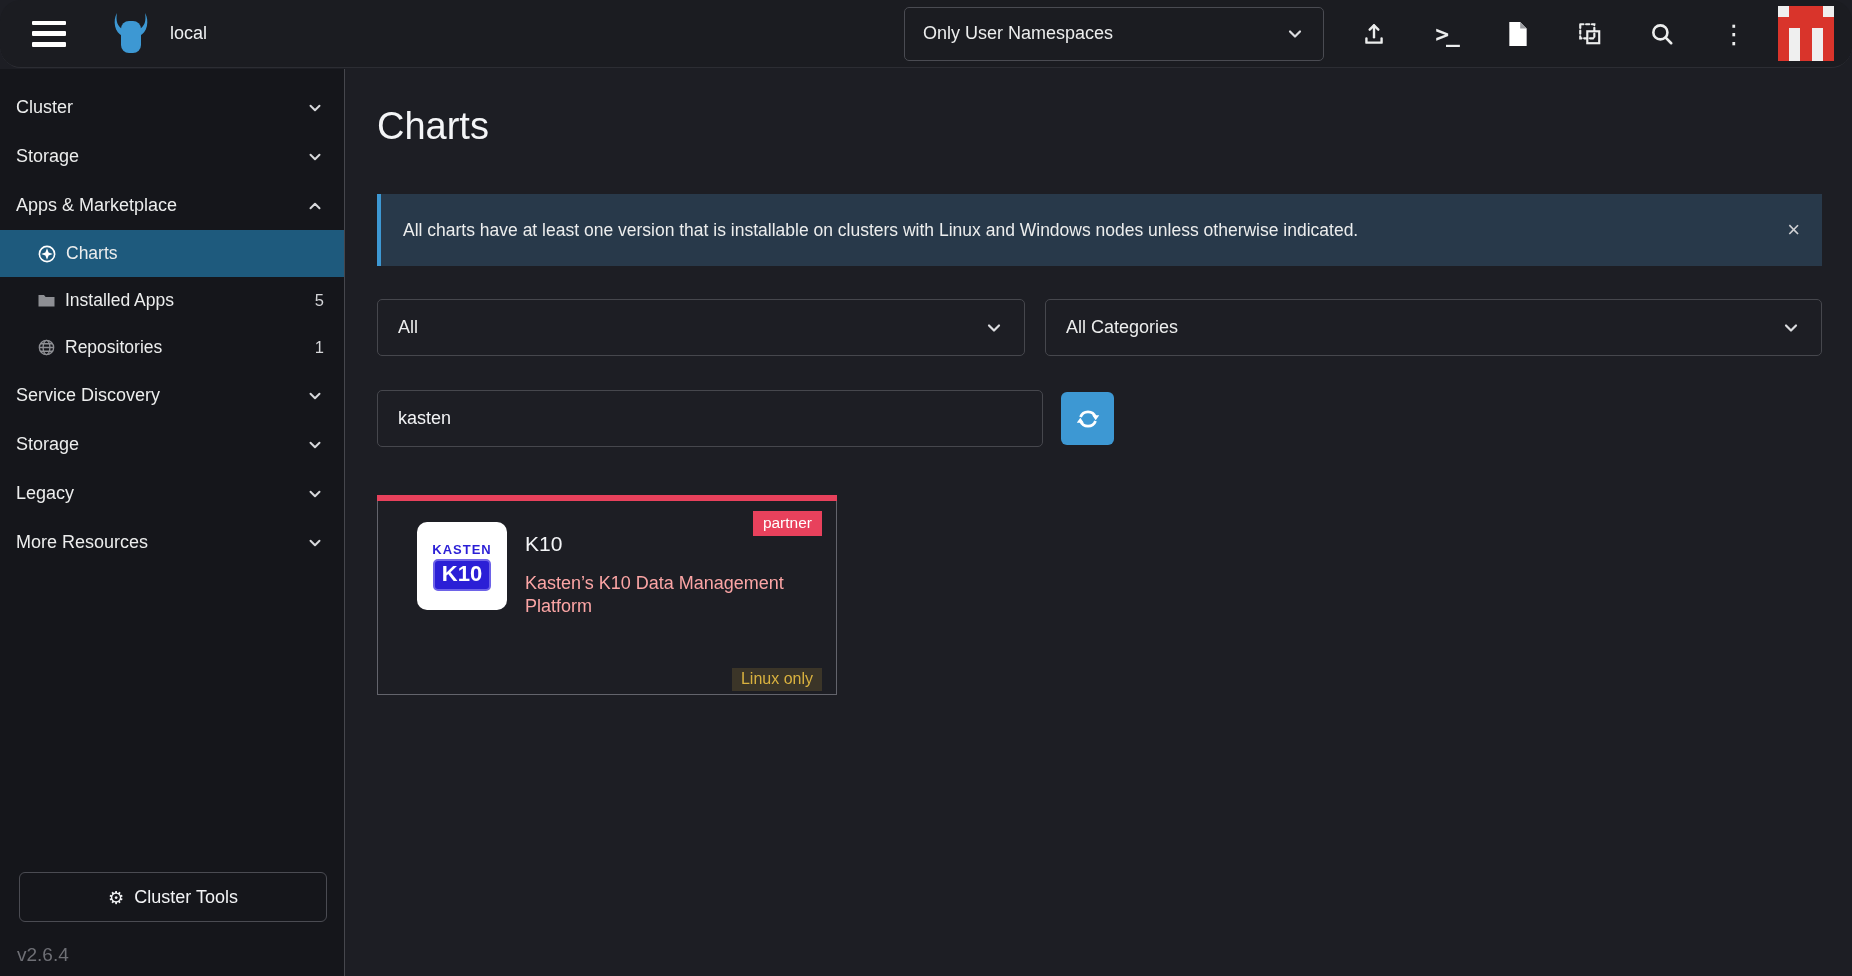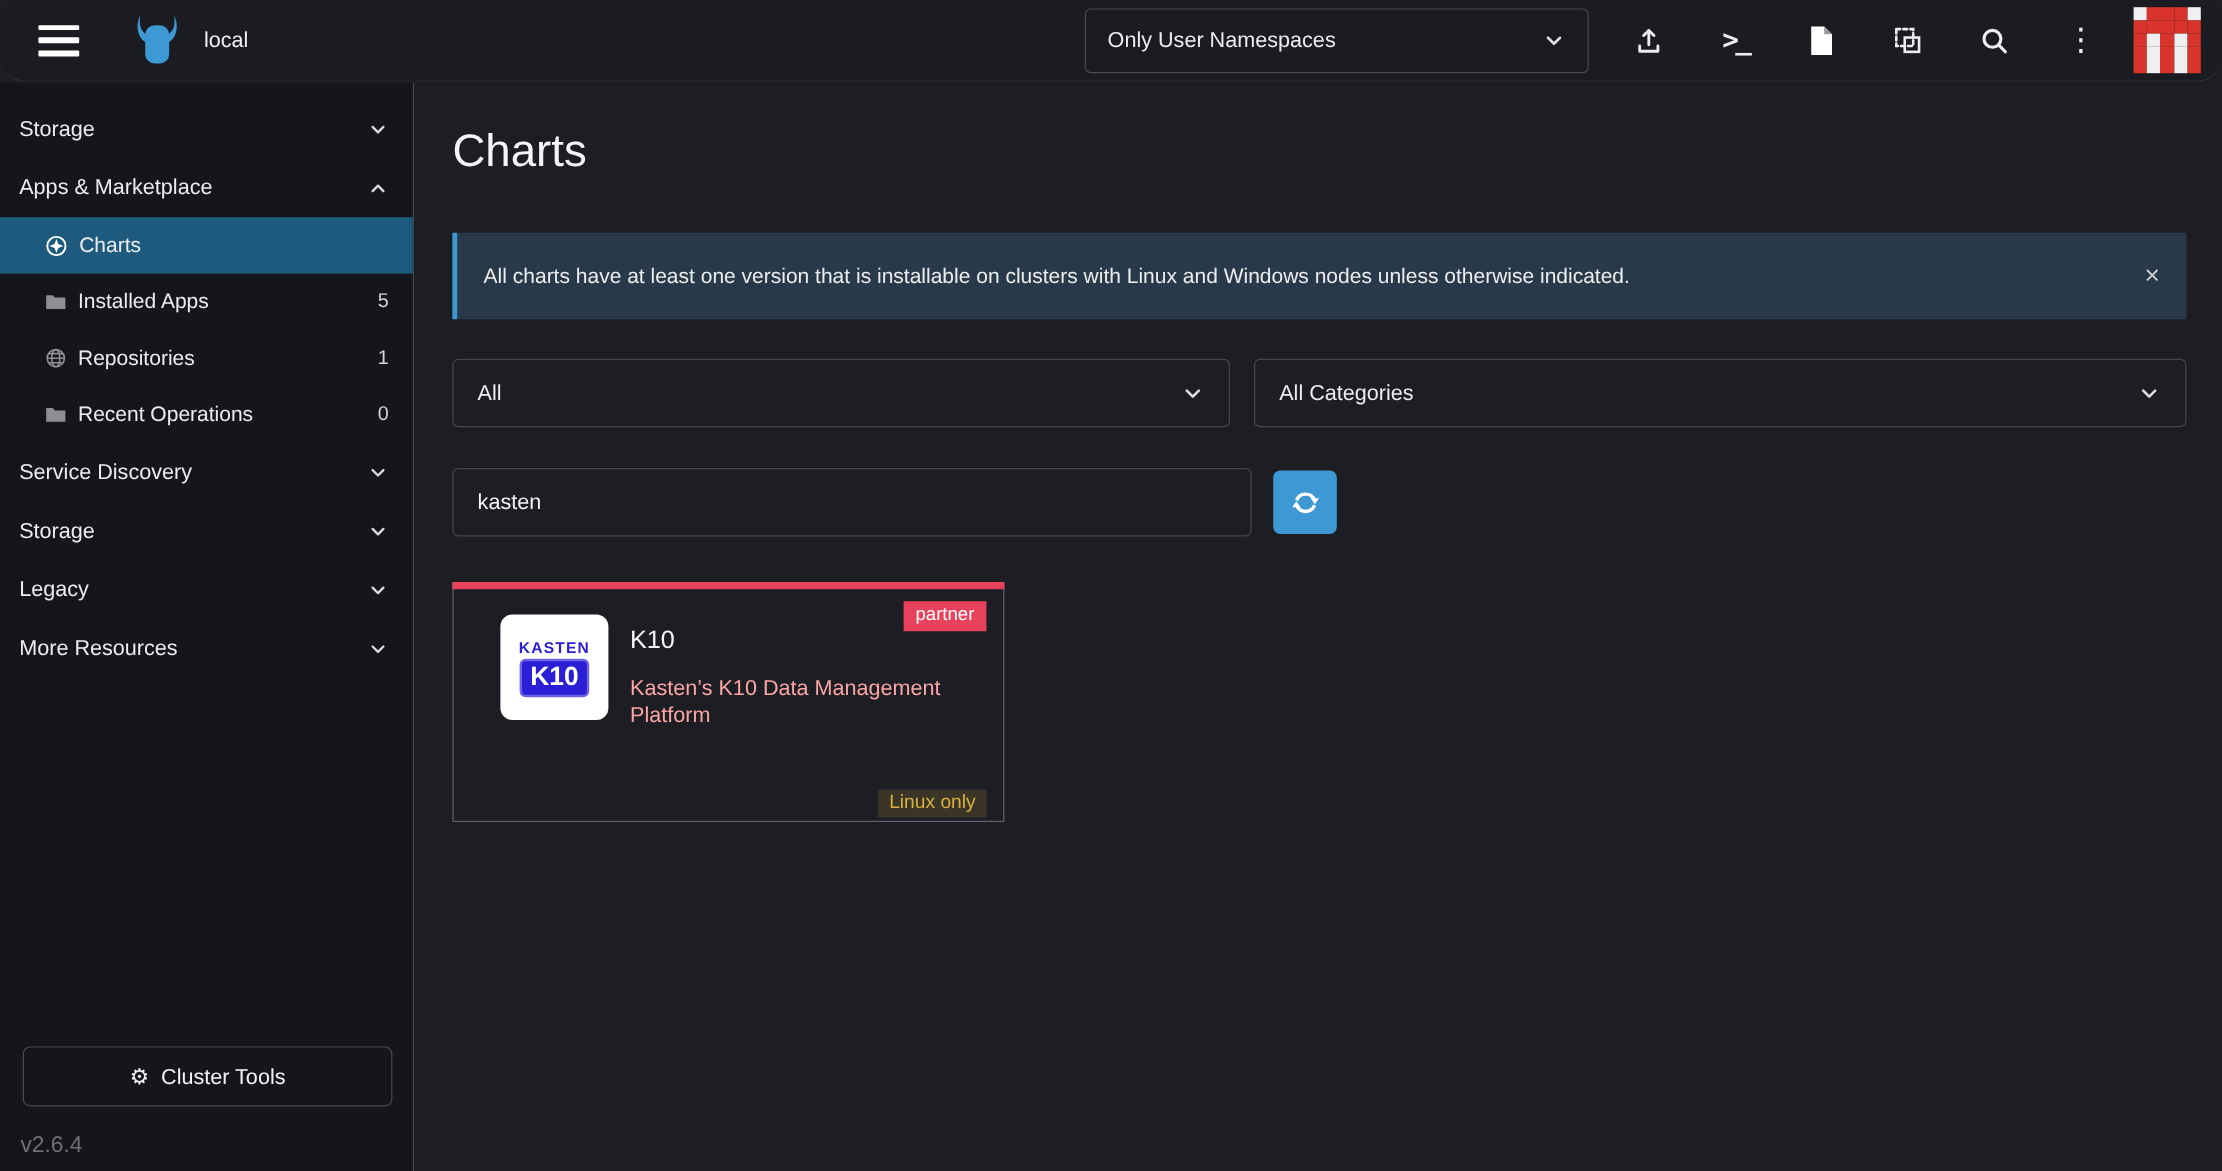--- a/index.html
+++ b/index.html
@@ -213,6 +213,14 @@
 
 <nav class="sidebar">
   <div class="nav">
+    <div class="nav-row">
+      <span>Cluster</span>
+      <span class="chev">
+          <svg width="18" height="18" viewBox="0 0 20 20">
+            <path d="M5 7.5 L10 12.5 L15 7.5" fill="none" stroke="currentColor" stroke-width="2.2" stroke-linecap="round" stroke-linejoin="round"></path>
+          </svg>
+        </span>
+    </div>
     <div class="nav-row">
       <span>Storage</span>
       <span class="chev">

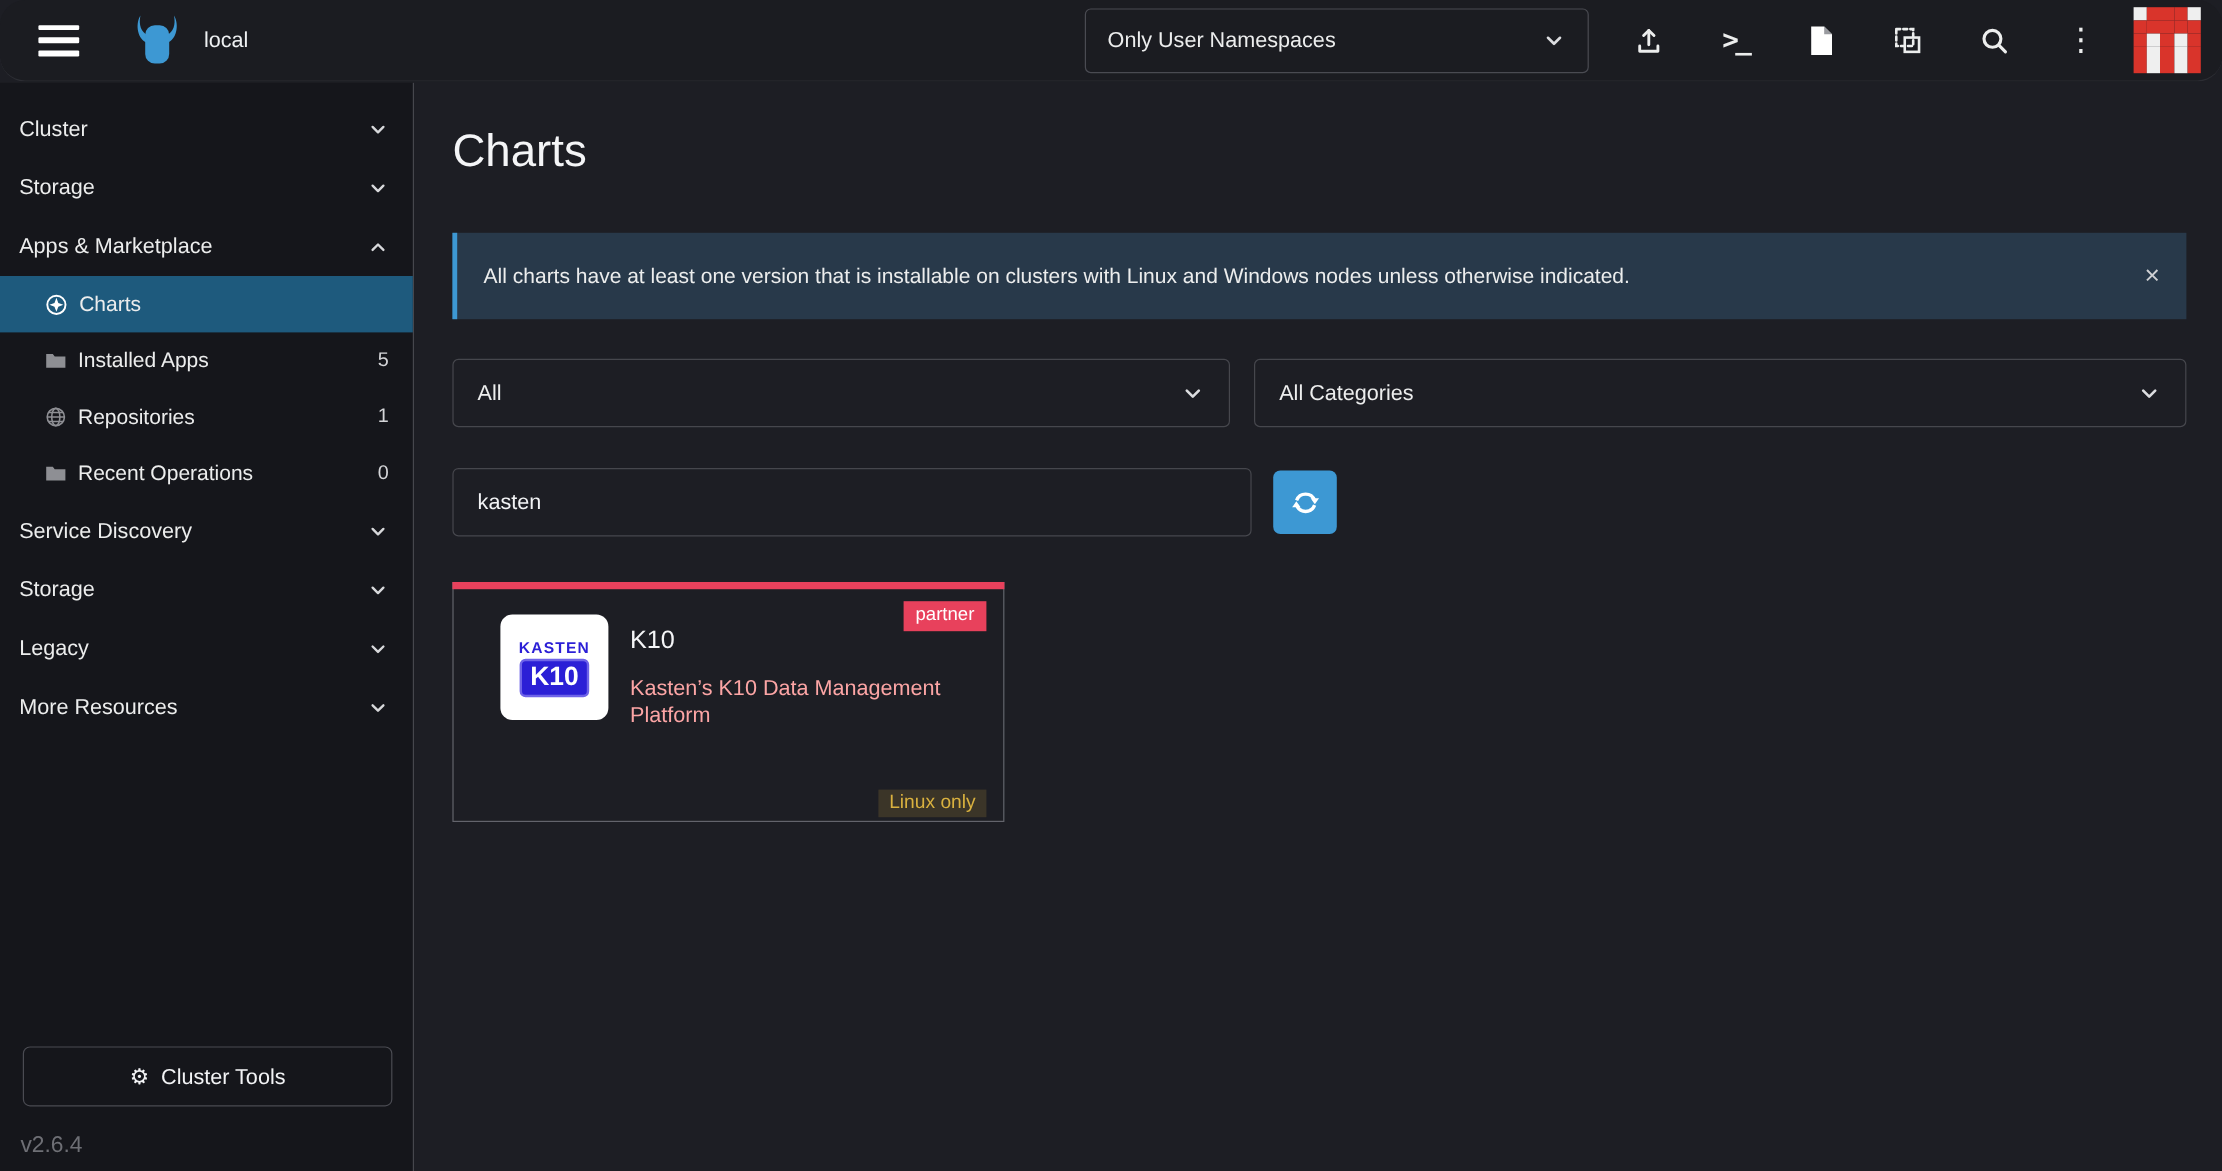--- a/index.html
+++ b/index.html
@@ -266,15 +266,6 @@
       </span>
       <span>Repositories</span>
       <span class="count">1</span>
-    </div>
-    <div class="nav-sub">
-      <span class="sicon">
-        <svg width="17" height="15" viewBox="0 0 17 15">
-            <path d="M0.5 2 h5.5 l1.6 2 h8.9 v9.5 h-16 z" fill="currentColor"></path>
-          </svg>
-      </span>
-      <span>Recent Operations</span>
-      <span class="count">0</span>
     </div>
 
     <div class="nav-row">

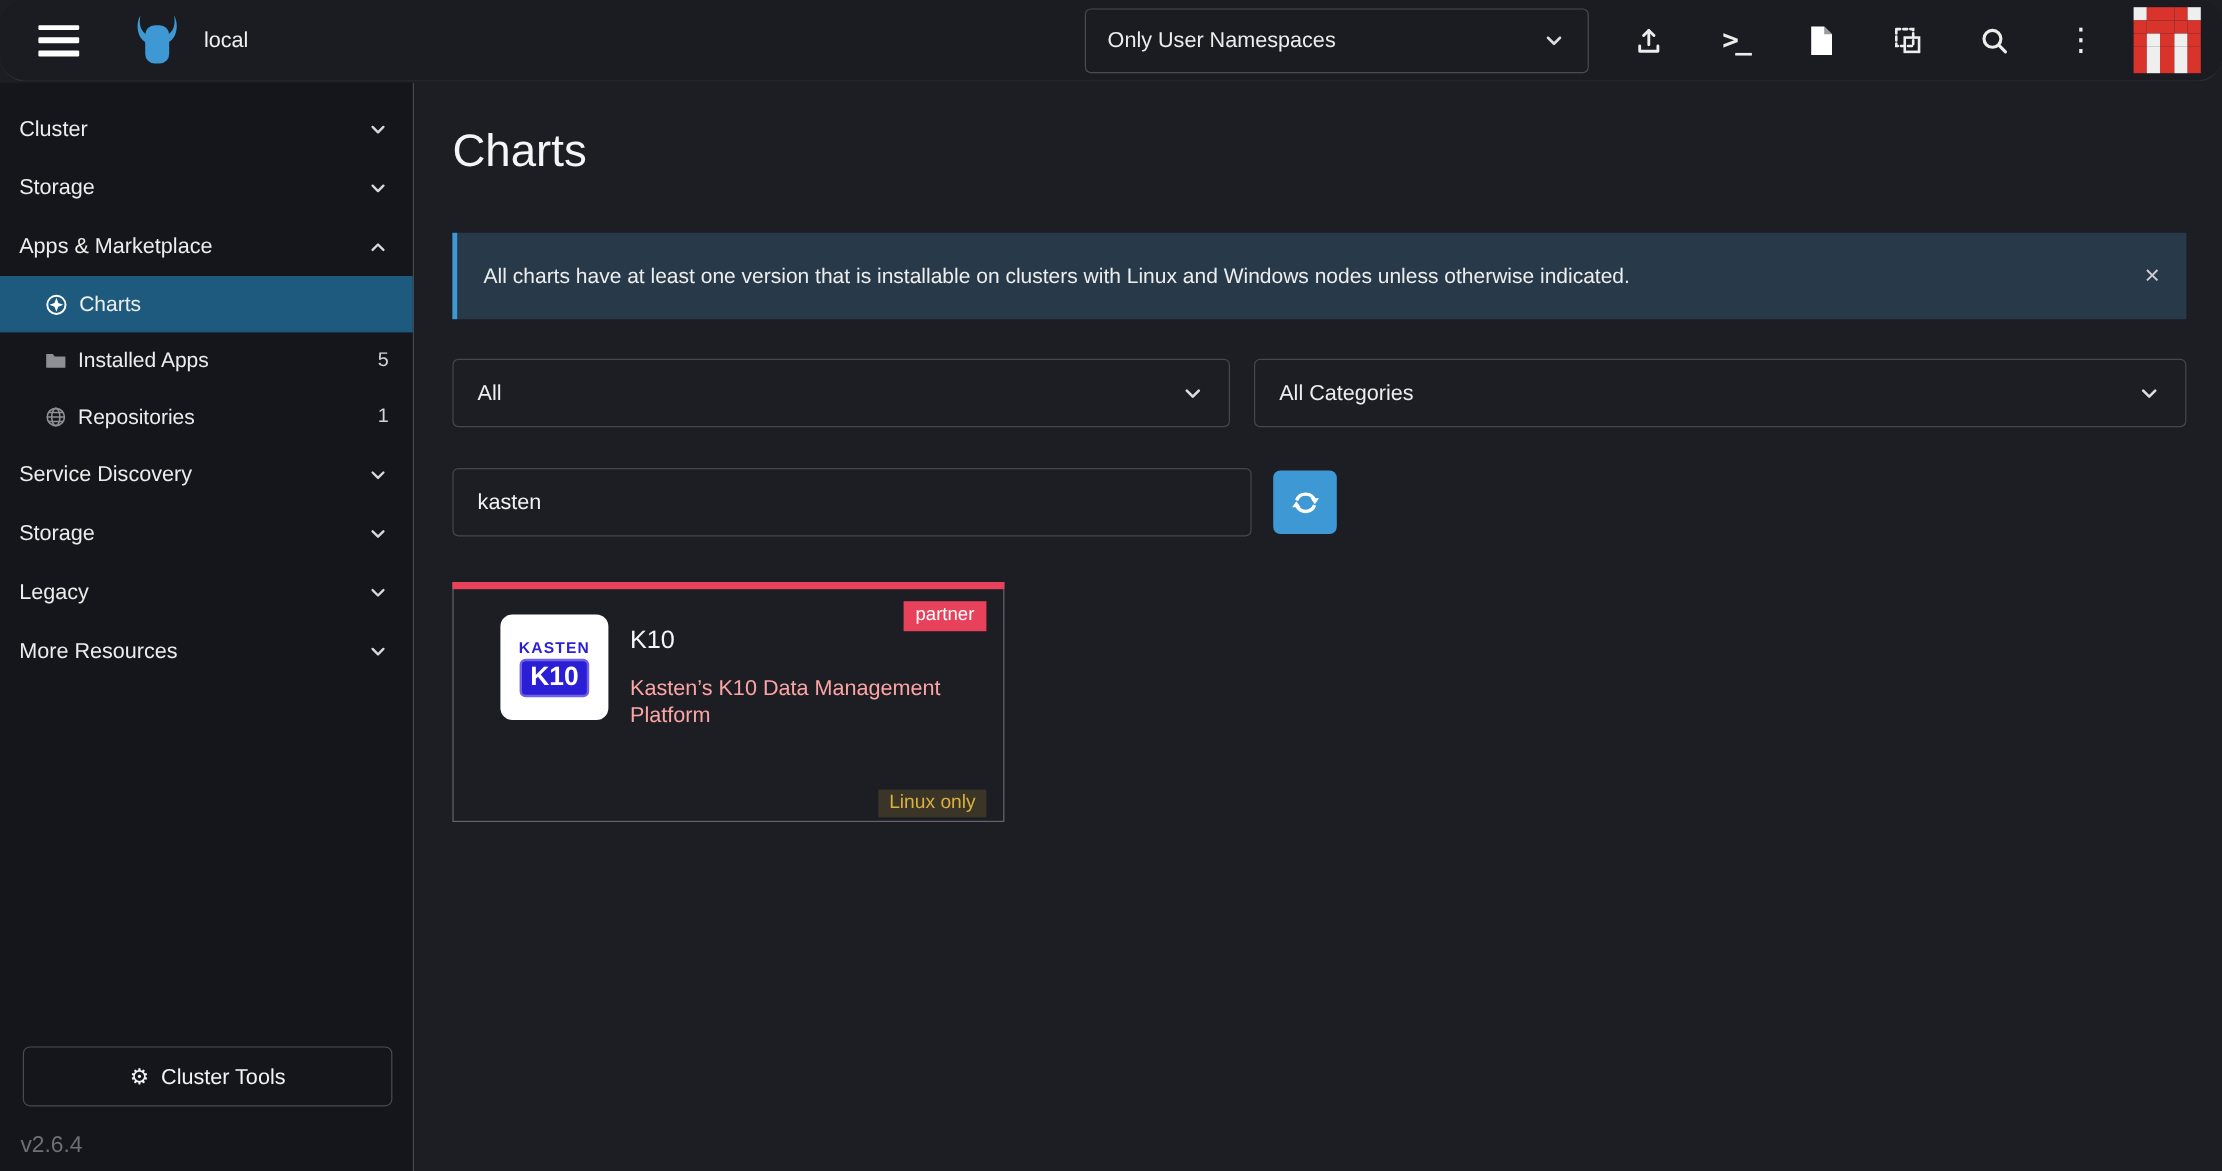--- a/index.html
+++ b/index.html
@@ -98,7 +98,7 @@
 
   
   .chart-card {
-    position:relative; margin-top:38px; width:460px; height:200px;
+    position:relative; margin-top:48px; width:460px; height:200px;
     border:1px solid #63646c; cursor:pointer; background:#1d1e24;
   }
   .card-strip { position:absolute; top:-1px; left:-1px; right:-1px; height:6px; background:#e8415c; }

